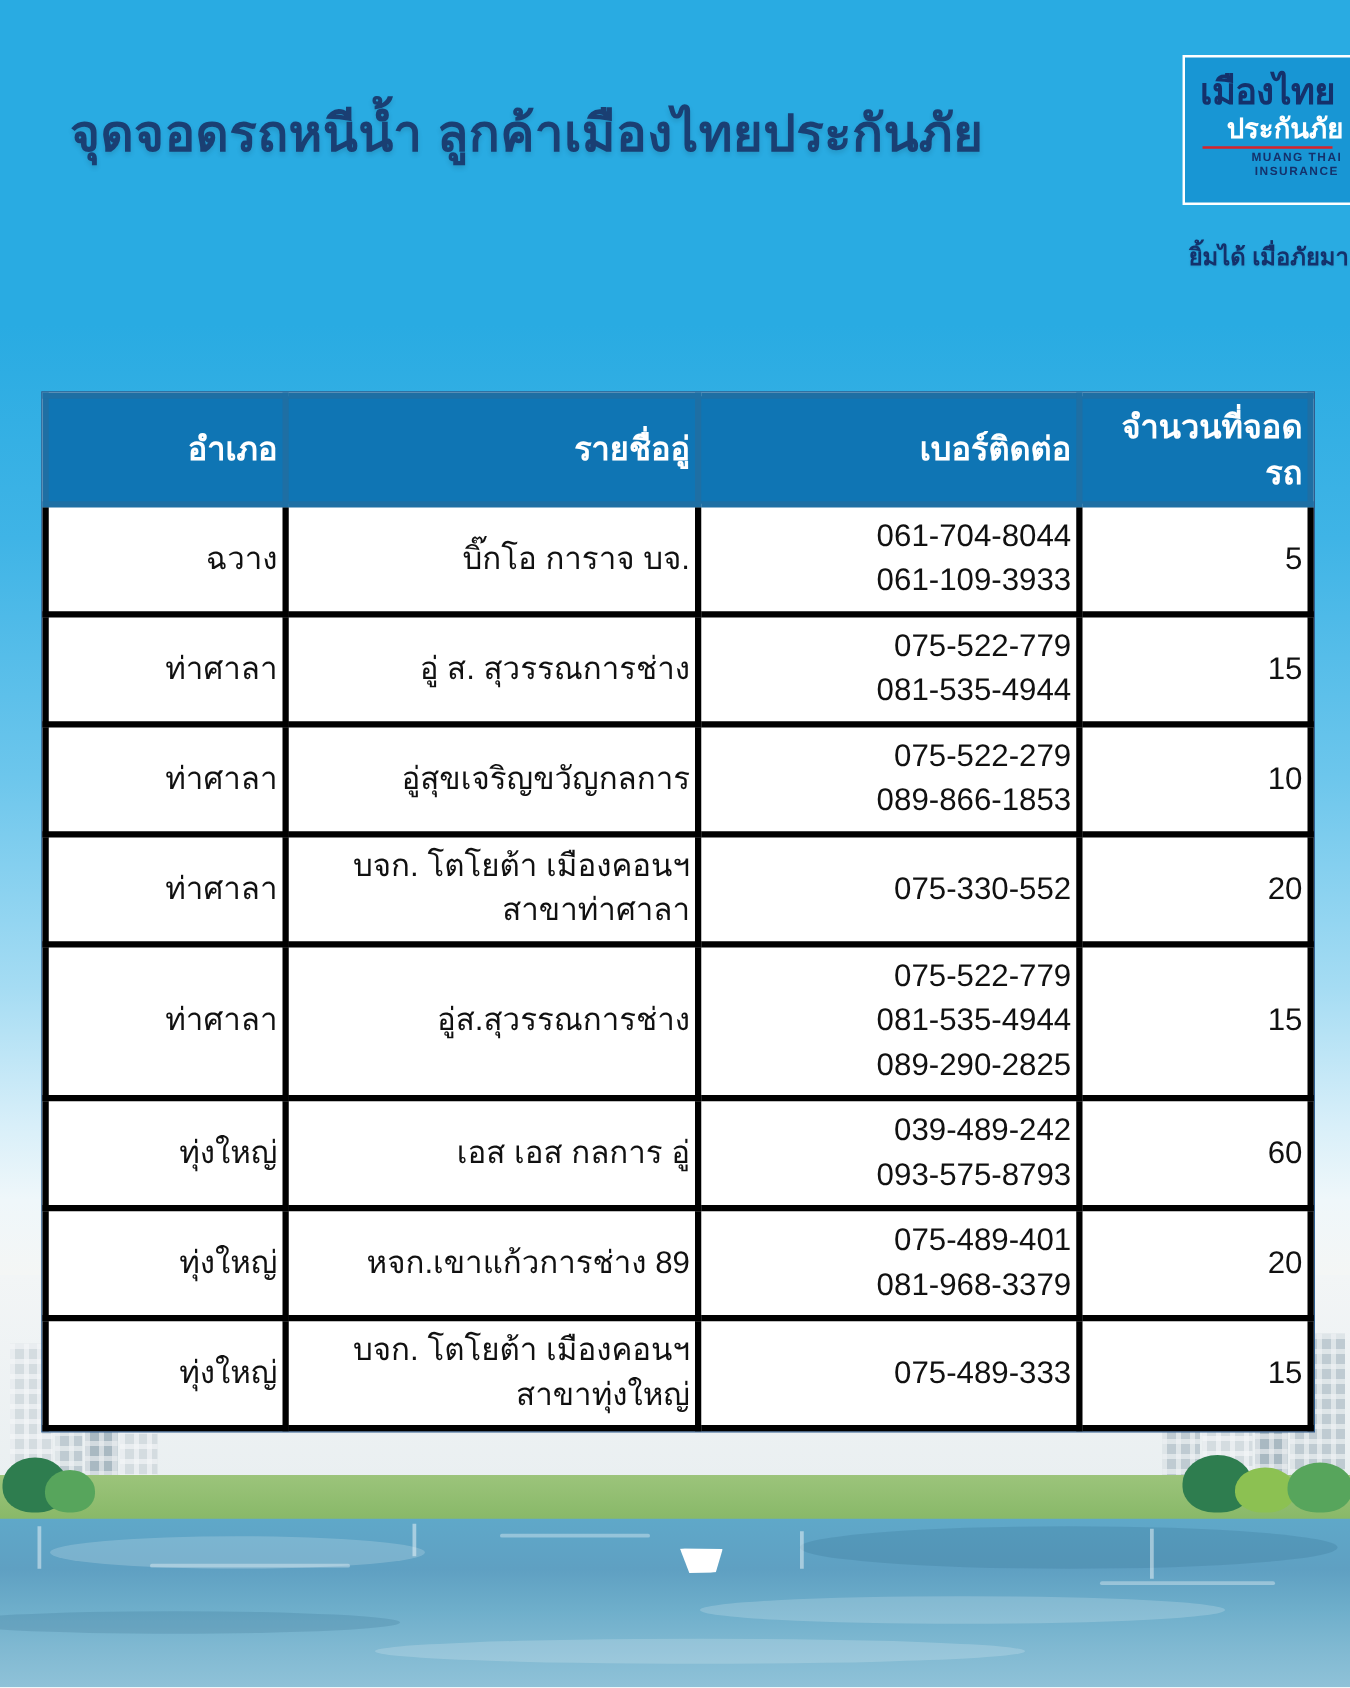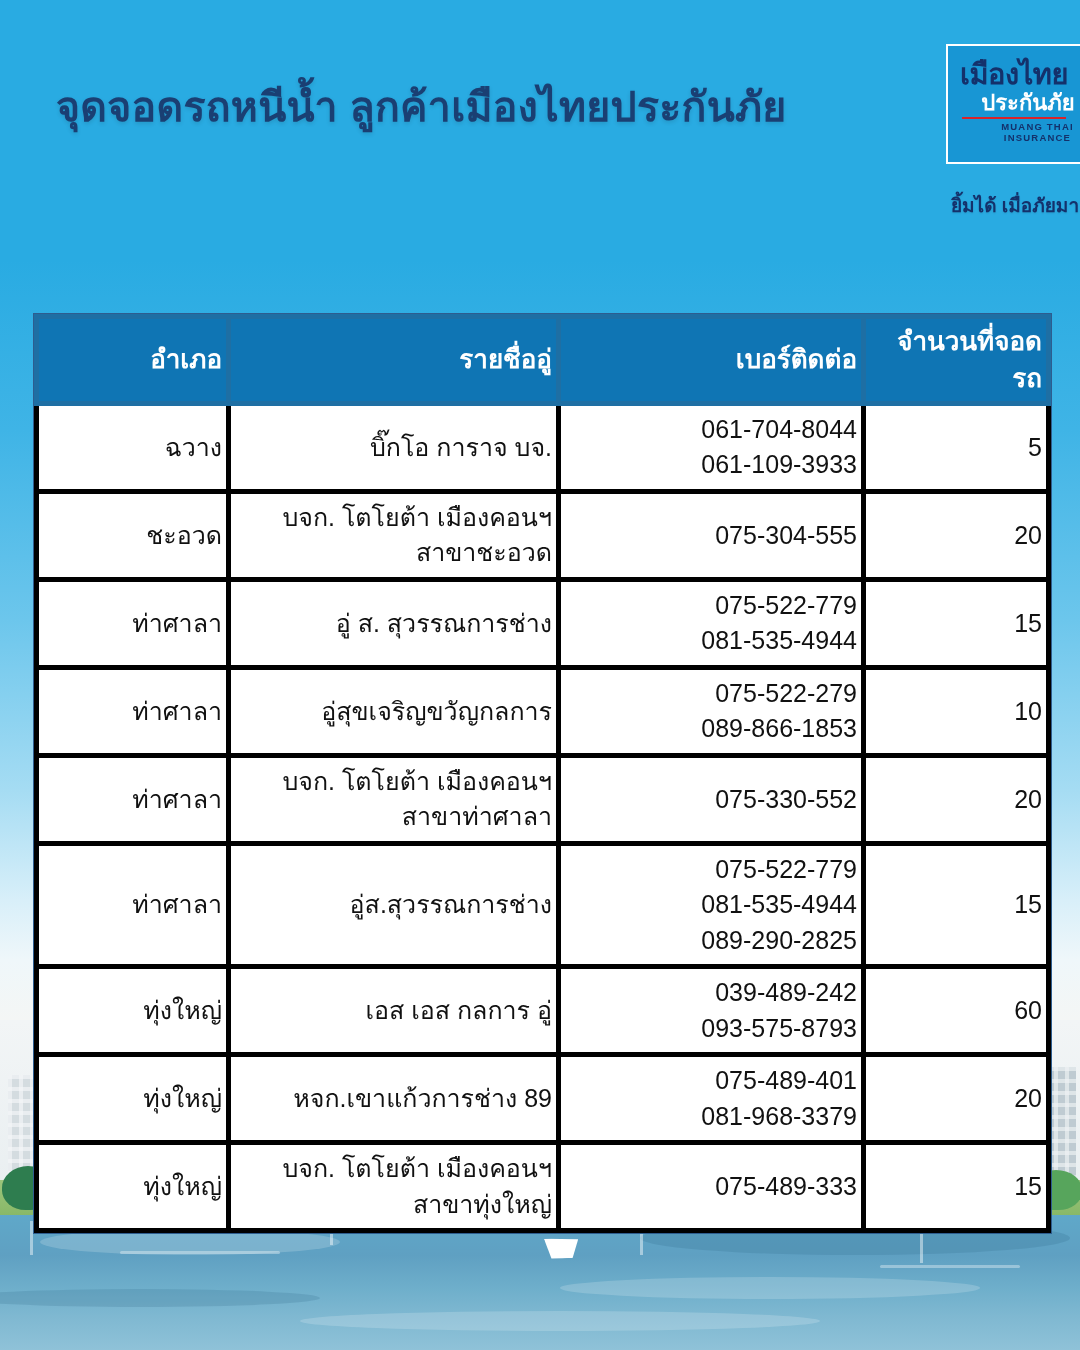--- a/index.html
+++ b/index.html
@@ -332,14 +332,6 @@
             <td>5</td>
           </tr>
           <tr>
-            <td>ชะอวด</td>
-            <td>บจก. โตโยต้า เมืองคอนฯ สาขาชะอวด</td>
-            <td>
-              <span class="phone-line">075-304-555</span>
-            </td>
-            <td>20</td>
-          </tr>
-          <tr>
             <td>ท่าศาลา</td>
             <td>อู่ ส. สุวรรณการช่าง</td>
             <td>

